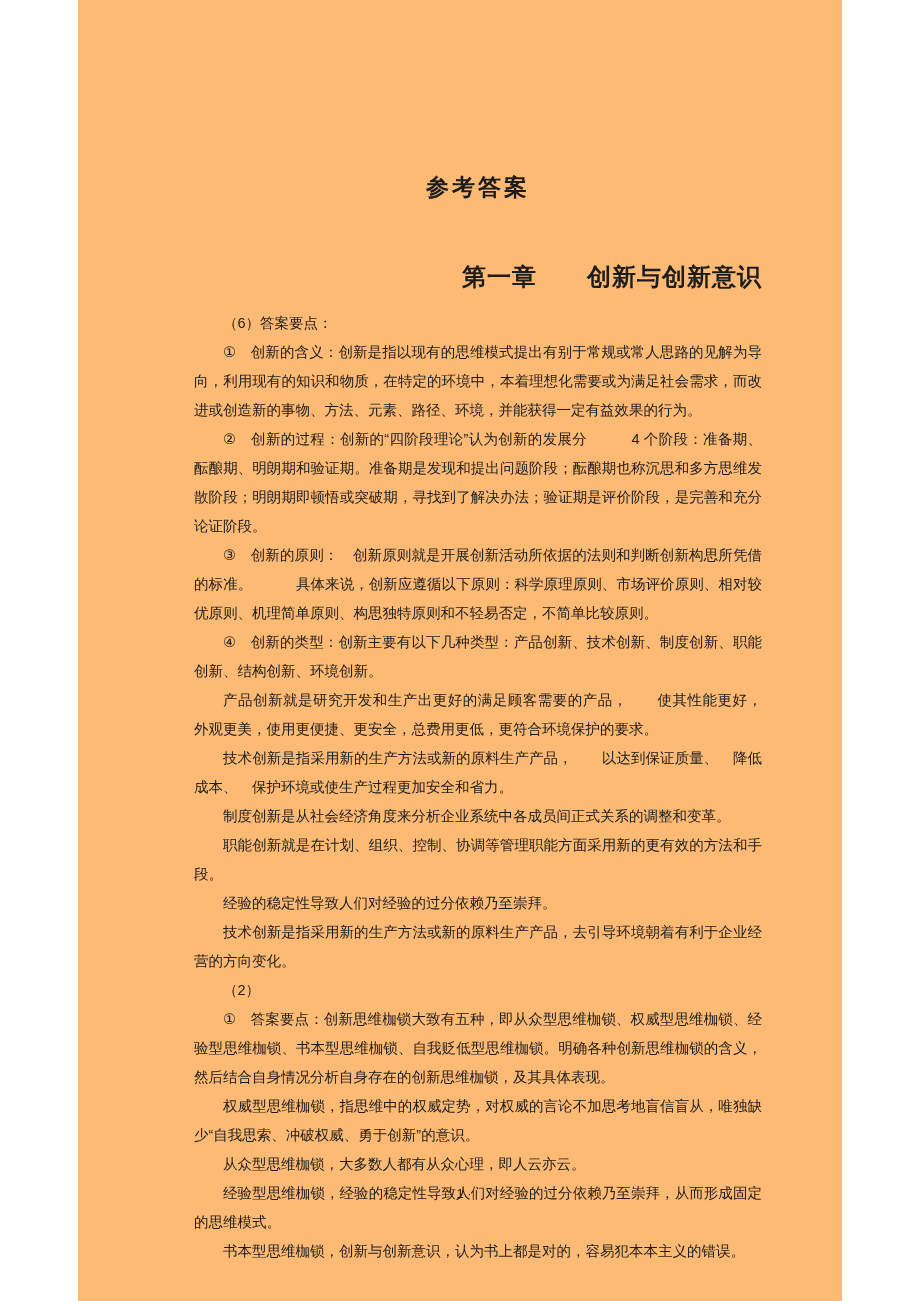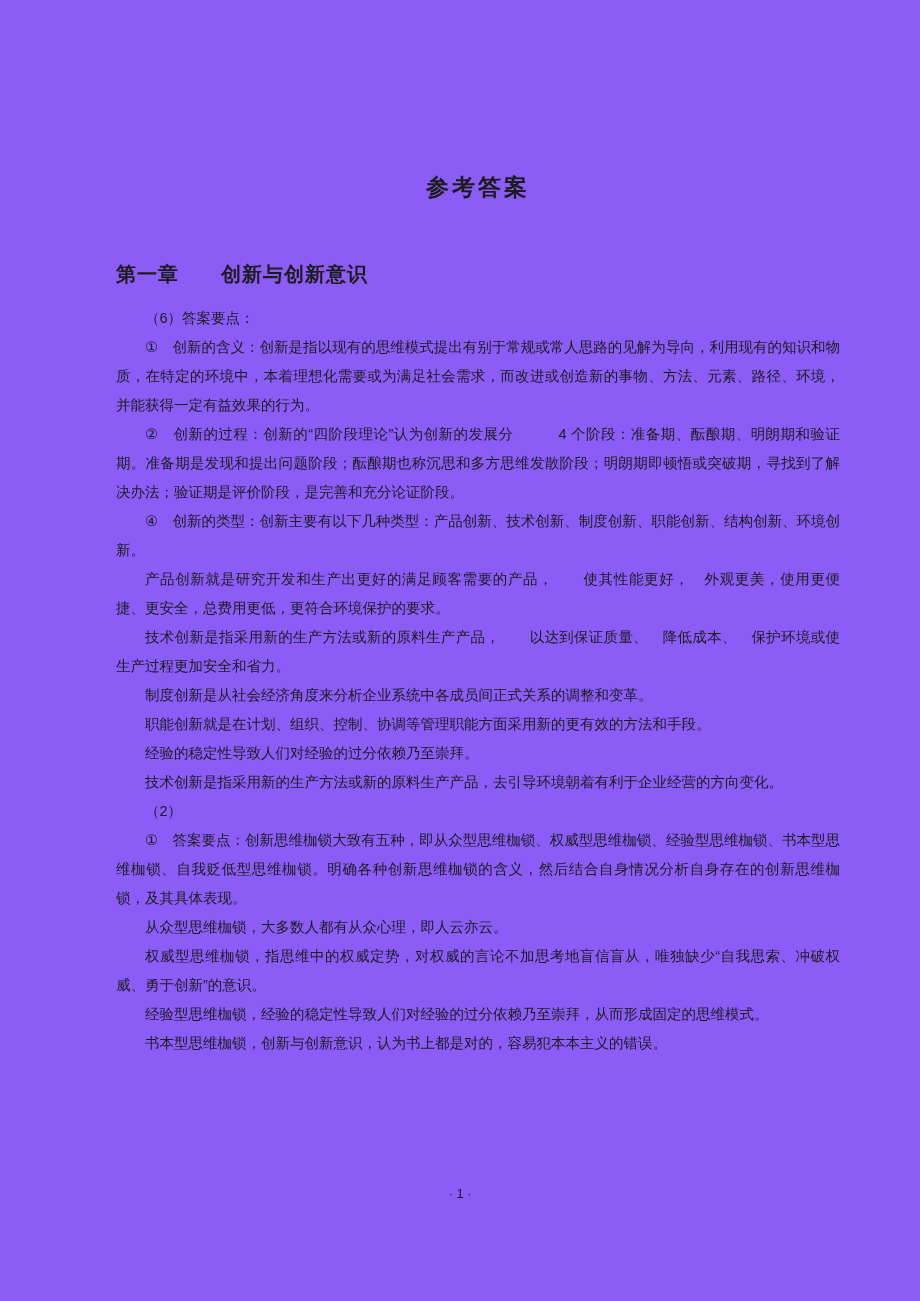--- a/index.html
+++ b/index.html
@@ -10,10 +10,10 @@
   }
   .page {
     position: relative;
-    width: 920px;
+    width: 764px;
     height: 1301px;
     margin: 0 auto;
-    background: #8b5cf6;
+    background: #fdba74;
     box-sizing: border-box;
     padding: 172px 80px 0 116px;
     color: #1c1c1c;

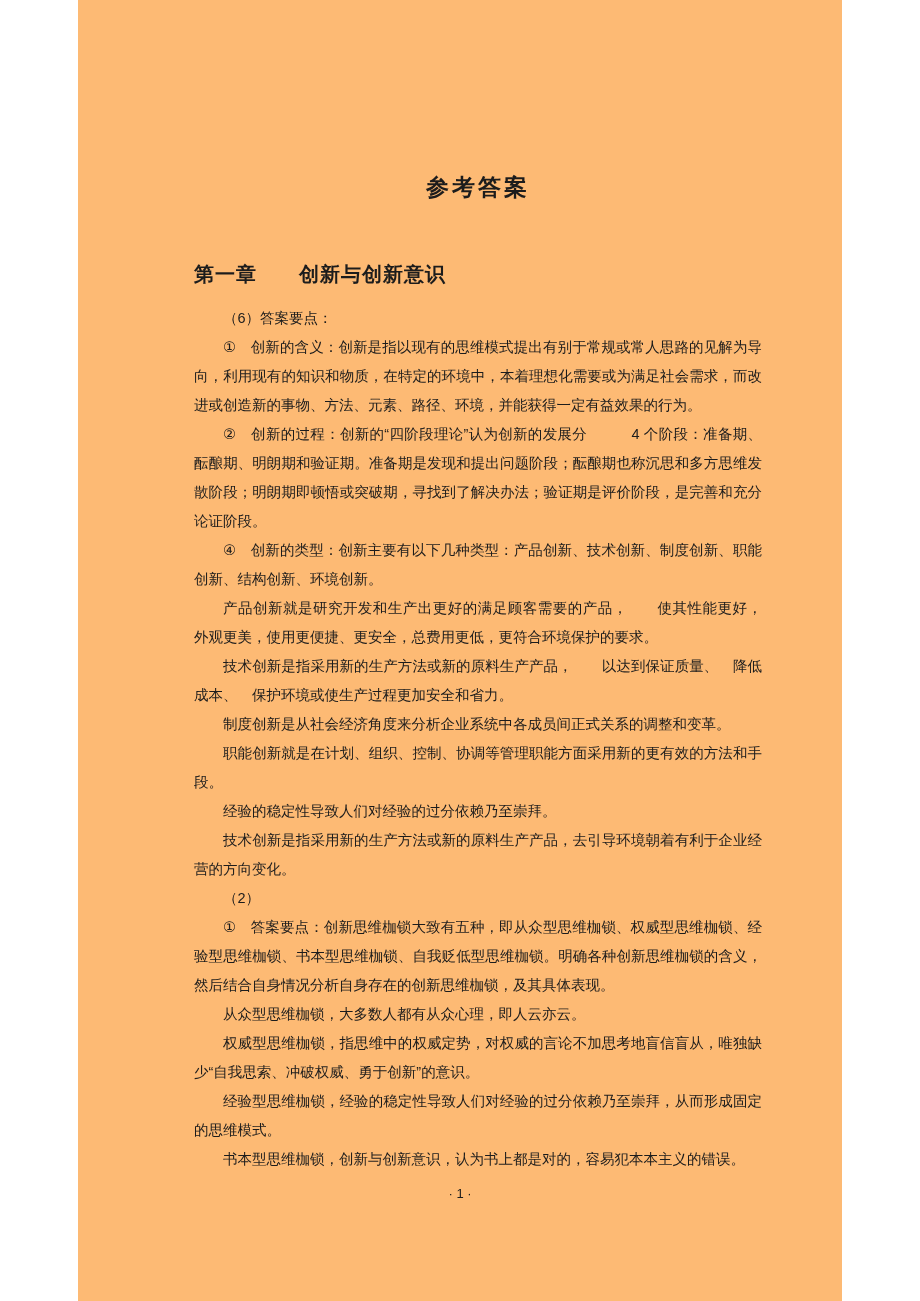--- a/index.html
+++ b/index.html
@@ -28,9 +28,9 @@
     letter-spacing: 3px;
   }
   .chapter-heading {
-    font-size: 20px;
+    font-size: 24px;
     font-weight: bold;
-    text-align: left;
+    text-align: right;
     margin: 0 0 16px 0;
     letter-spacing: 1px;
   }

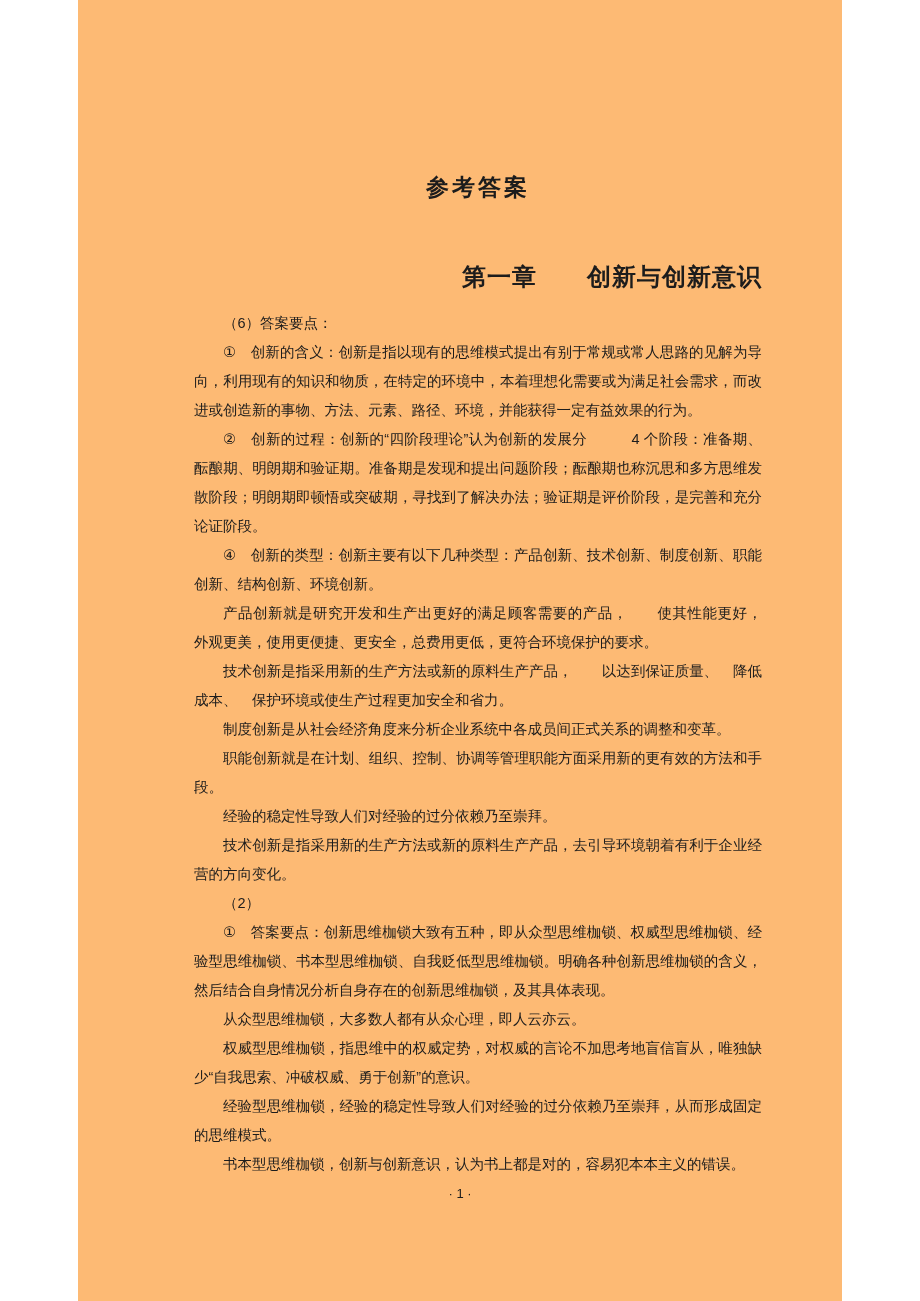--- a/index.html
+++ b/index.html
@@ -67,6 +67,7 @@
     <p>（6）答案要点：</p>
     <p>①　创新的含义：创新是指以现有的思维模式提出有别于常规或常人思路的见解为导向，利用现有的知识和物质，在特定的环境中，本着理想化需要或为满足社会需求，而改进或创造新的事物、方法、元素、路径、环境，并能获得一定有益效果的行为。</p>
     <p>②　创新的过程：创新的“四阶段理论”认为创新的发展分　　　4 个阶段：准备期、酝酿期、明朗期和验证期。准备期是发现和提出问题阶段；酝酿期也称沉思和多方思维发散阶段；明朗期即顿悟或突破期，寻找到了解决办法；验证期是评价阶段，是完善和充分论证阶段。</p>
+    <p>③　创新的原则：　创新原则就是开展创新活动所依据的法则和判断创新构思所凭借的标准。　　　具体来说，创新应遵循以下原则：科学原理原则、市场评价原则、相对较优原则、机理简单原则、构思独特原则和不轻易否定，不简单比较原则。</p>
     <p>④　创新的类型：创新主要有以下几种类型：产品创新、技术创新、制度创新、职能创新、结构创新、环境创新。</p>
     <p>产品创新就是研究开发和生产出更好的满足顾客需要的产品，　　使其性能更好，　外观更美，使用更便捷、更安全，总费用更低，更符合环境保护的要求。</p>
     <p>技术创新是指采用新的生产方法或新的原料生产产品，　　以达到保证质量、　降低成本、　保护环境或使生产过程更加安全和省力。</p>

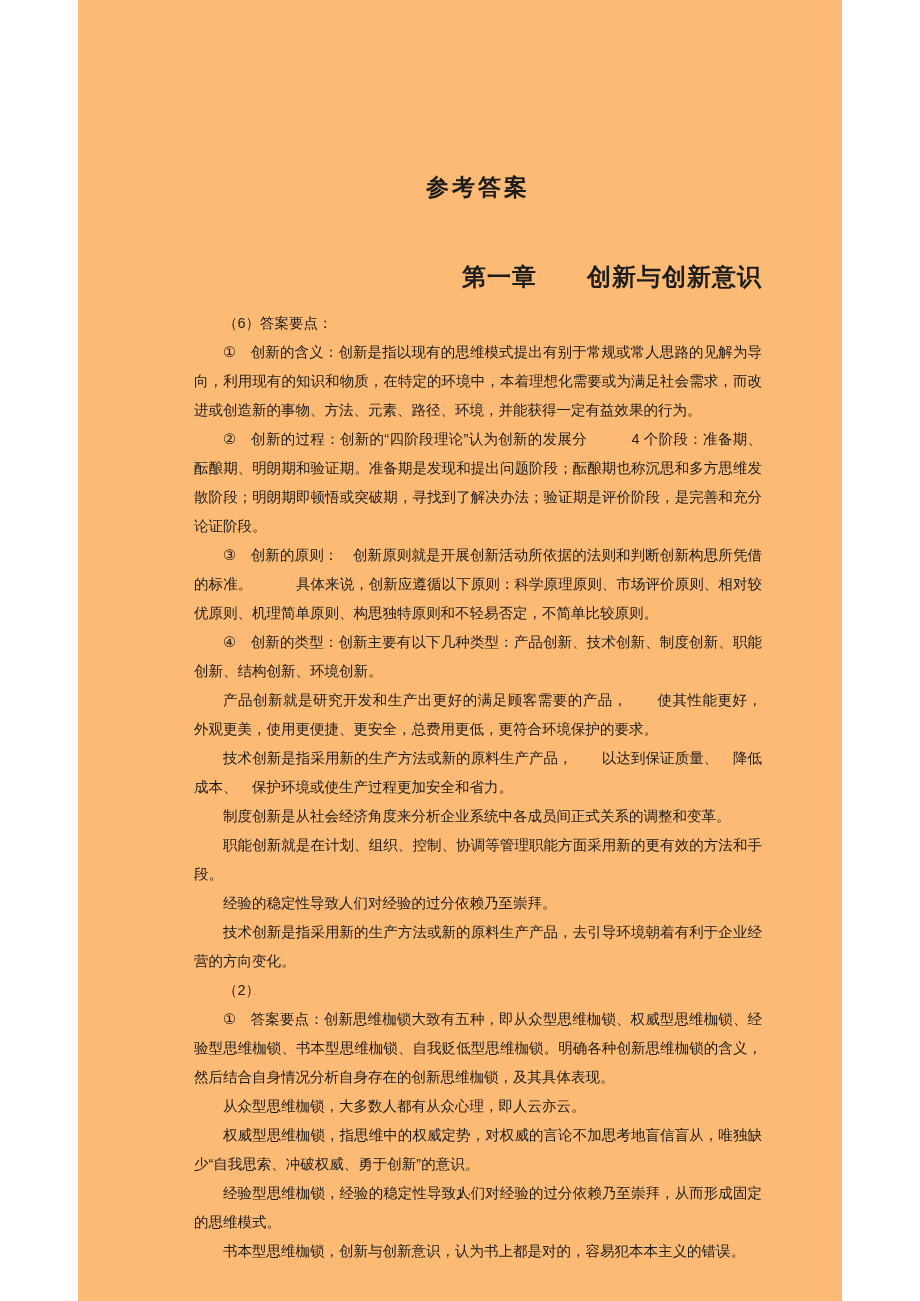--- a/index.html
+++ b/index.html
@@ -77,8 +77,8 @@
     <p>技术创新是指采用新的生产方法或新的原料生产产品，去引导环境朝着有利于企业经营的方向变化。</p>
     <p>（2）</p>
     <p>①　答案要点：创新思维枷锁大致有五种，即从众型思维枷锁、权威型思维枷锁、经验型思维枷锁、书本型思维枷锁、自我贬低型思维枷锁。明确各种创新思维枷锁的含义，然后结合自身情况分析自身存在的创新思维枷锁，及其具体表现。</p>
+    <p>权威型思维枷锁，指思维中的权威定势，对权威的言论不加思考地盲信盲从，唯独缺少“自我思索、冲破权威、勇于创新”的意识。</p>
     <p>从众型思维枷锁，大多数人都有从众心理，即人云亦云。</p>
-    <p>权威型思维枷锁，指思维中的权威定势，对权威的言论不加思考地盲信盲从，唯独缺少“自我思索、冲破权威、勇于创新”的意识。</p>
     <p>经验型思维枷锁，经验的稳定性导致人们对经验的过分依赖乃至崇拜，从而形成固定的思维模式。</p>
     <p>书本型思维枷锁，创新与创新意识，认为书上都是对的，容易犯本本主义的错误。</p>
   </div>

